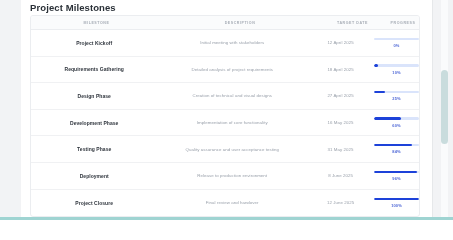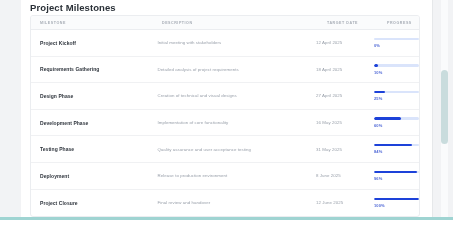--- a/index.html
+++ b/index.html
@@ -38,6 +38,7 @@
     height: 217px;
     background: #ffffff;
     box-sizing: border-box;
+    text-align: center;
   }
 
   

